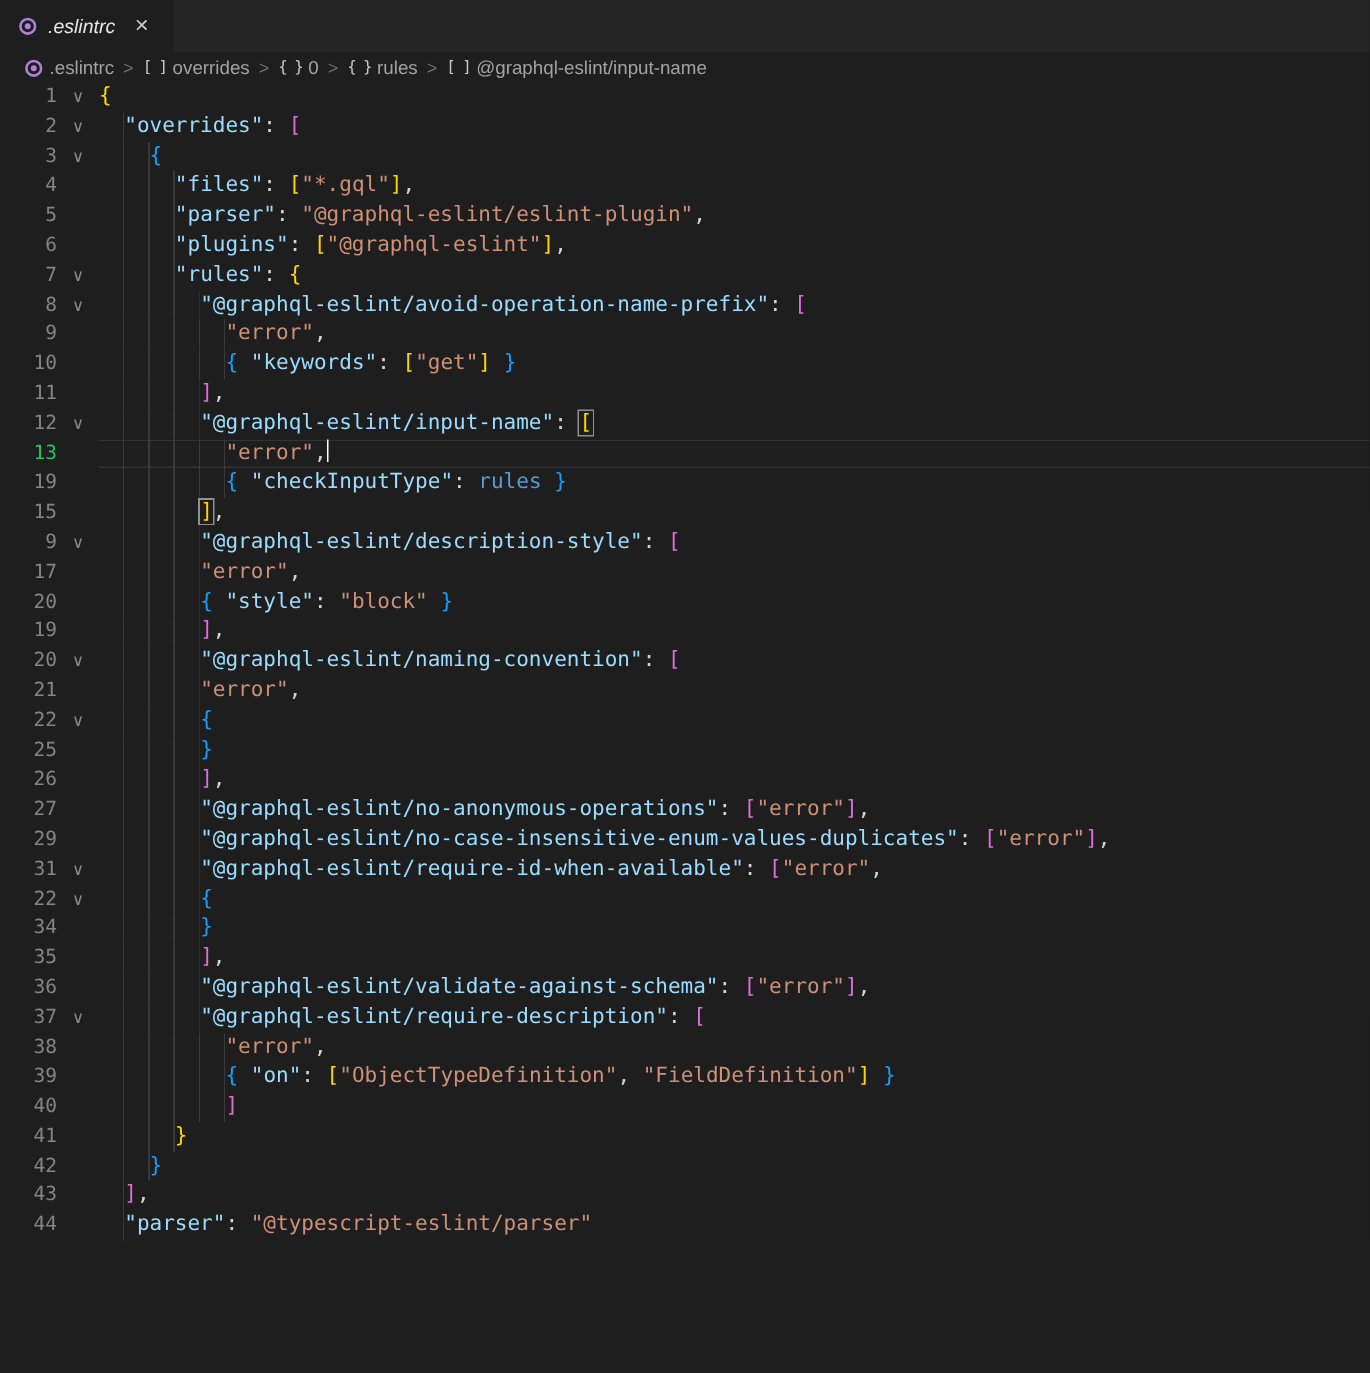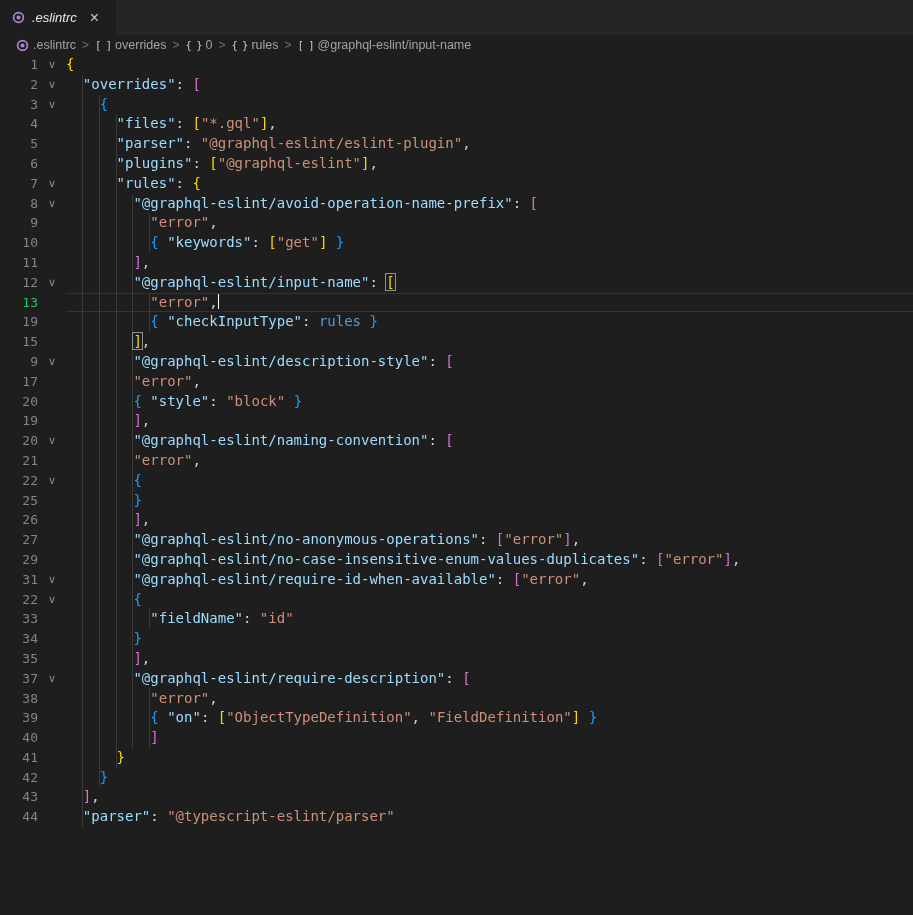--- a/index.html
+++ b/index.html
@@ -237,11 +237,6 @@
         <div class="code"><span class="indent" style="width: 8ch;"></span><span class="seg-b3">{</span></div>
       </div>
       <div class="row">
-        <div class="ln">33</div>
-        <div class="fold"></div>
-        <div class="code"><span class="indent" style="width: 10ch;"></span><span class="seg-k">"fieldName"</span><span class="seg-p">: </span><span class="seg-s">"id"</span></div>
-      </div>
-      <div class="row">
         <div class="ln">34</div>
         <div class="fold"></div>
         <div class="code"><span class="indent" style="width: 8ch;"></span><span class="seg-b3">}</span></div>

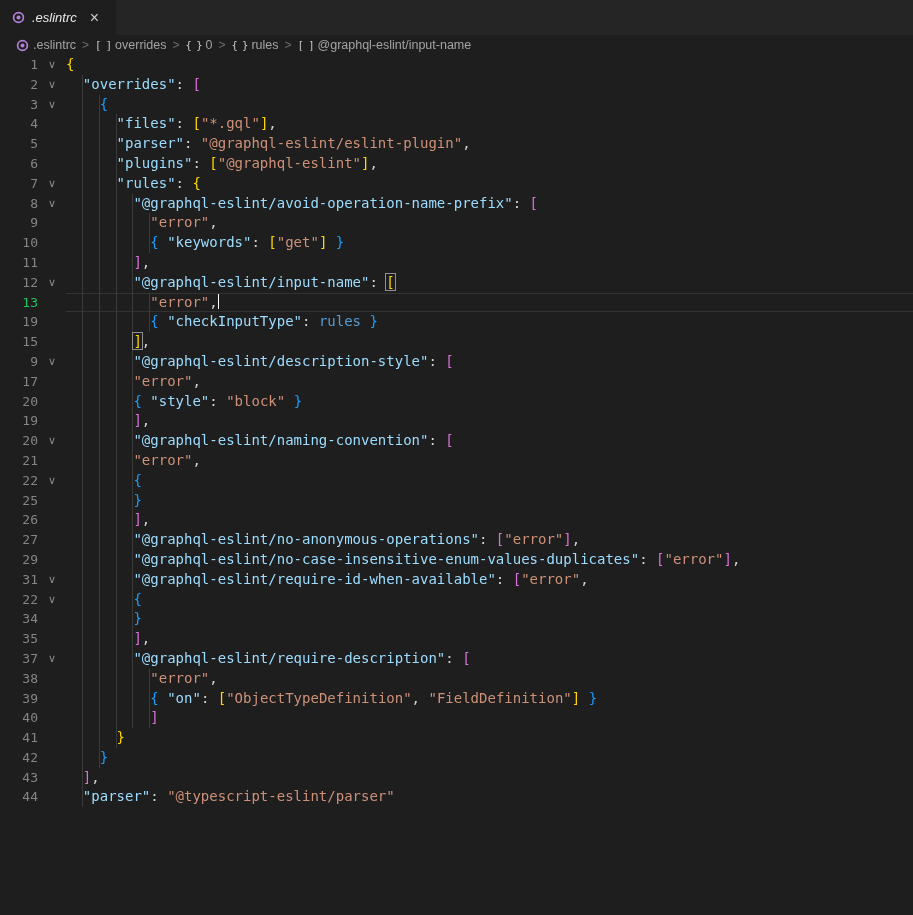--- a/index.html
+++ b/index.html
@@ -247,6 +247,11 @@
         <div class="code"><span class="indent" style="width: 8ch;"></span><span class="seg-b2">]</span><span class="seg-p">,</span></div>
       </div>
       <div class="row">
+        <div class="ln">36</div>
+        <div class="fold"></div>
+        <div class="code"><span class="indent" style="width: 8ch;"></span><span class="seg-k">"@graphql-eslint/validate-against-schema"</span><span class="seg-p">: </span><span class="seg-b2">[</span><span class="seg-s">"error"</span><span class="seg-b2">]</span><span class="seg-p">,</span></div>
+      </div>
+      <div class="row">
         <div class="ln">37</div>
         <div class="fold">∨</div>
         <div class="code"><span class="indent" style="width: 8ch;"></span><span class="seg-k">"@graphql-eslint/require-description"</span><span class="seg-p">: </span><span class="seg-b2">[</span></div>

